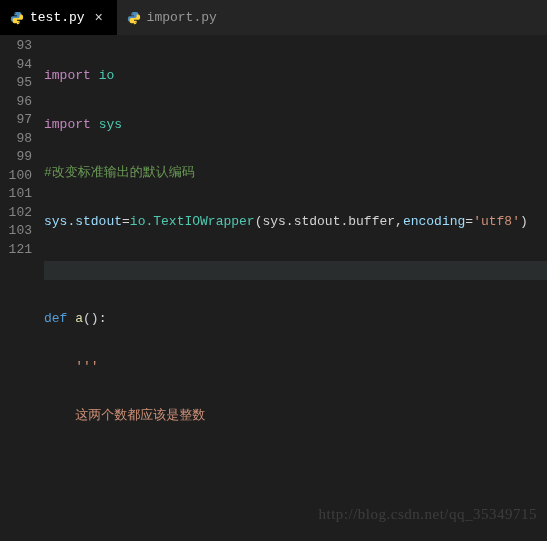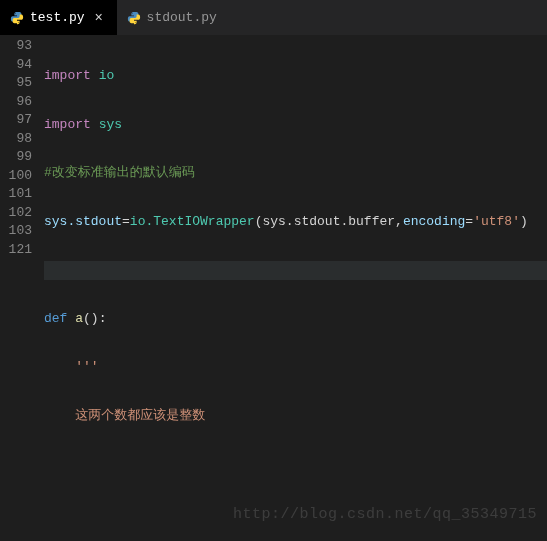--- a/index.html
+++ b/index.html
@@ -91,7 +91,7 @@
         <path fill="#4B8BBE" d="M8 1C5 1 5 3 5 3v2h3v1H3S1 6 1 9s2 3 2 3h2v-2s0-2 2-2h4s2 0 2-2V3s0-2-3-2H8zM6 2.5a.5.5 0 110 1 .5.5 0 010-1z"></path>
         <path fill="#FFD43B" d="M8 15c3 0 3-2 3-2v-2H8v-1h5s2 0 2-3-2-3-2-3h-2v2s0 2-2 2H5s-2 0-2 2v2s0 2 3 2h2zm2-1.5a.5.5 0 110-1 .5.5 0 010 1z"></path>
       </svg>
-    <span>stdout.py</span>
+    <span>import.py</span>
   </div>
 </div>
 

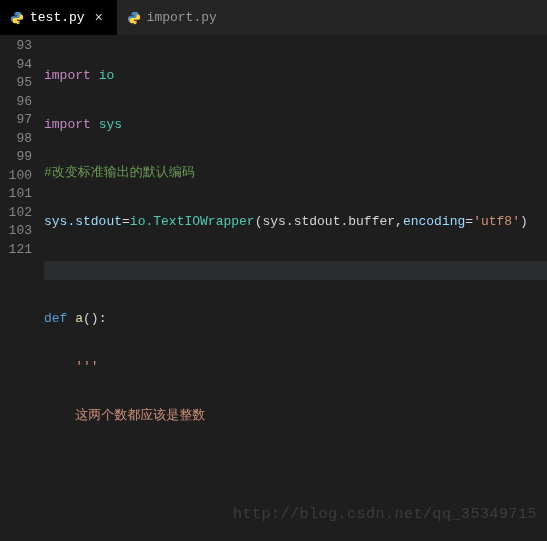--- a/index.html
+++ b/index.html
@@ -70,7 +70,7 @@
   right: 10px;
   color: rgba(200,200,200,0.18);
   font-size: 15px;
-  font-family: Liberation Mono, monospace;
+  font-family: Liberation Serif, serif;
   letter-spacing: 0.5px;
 }
 </style>

